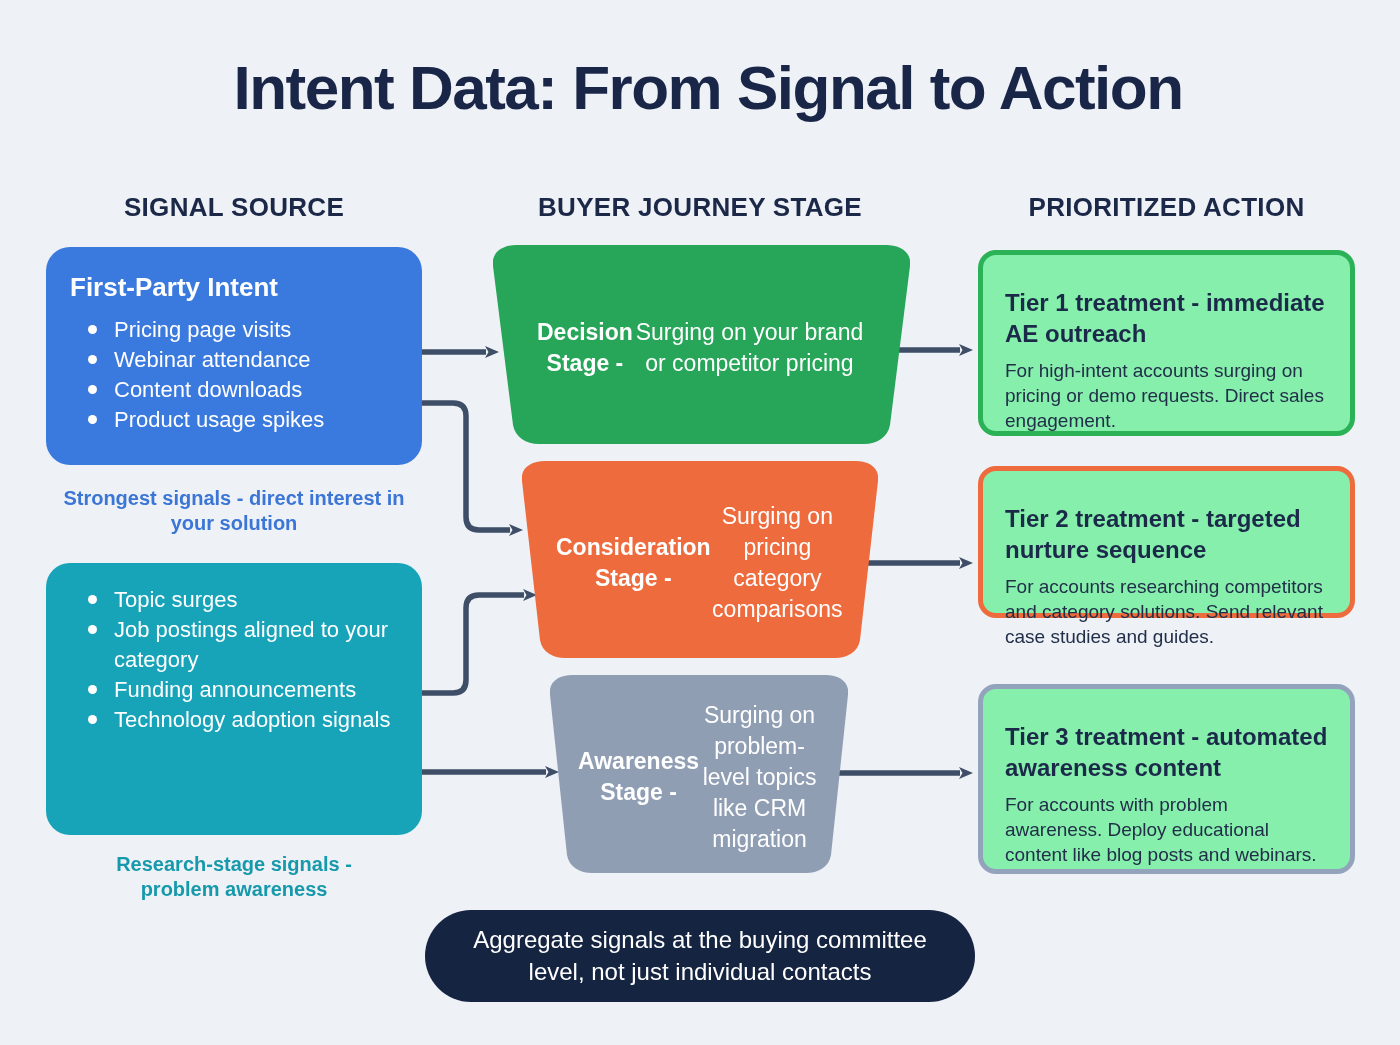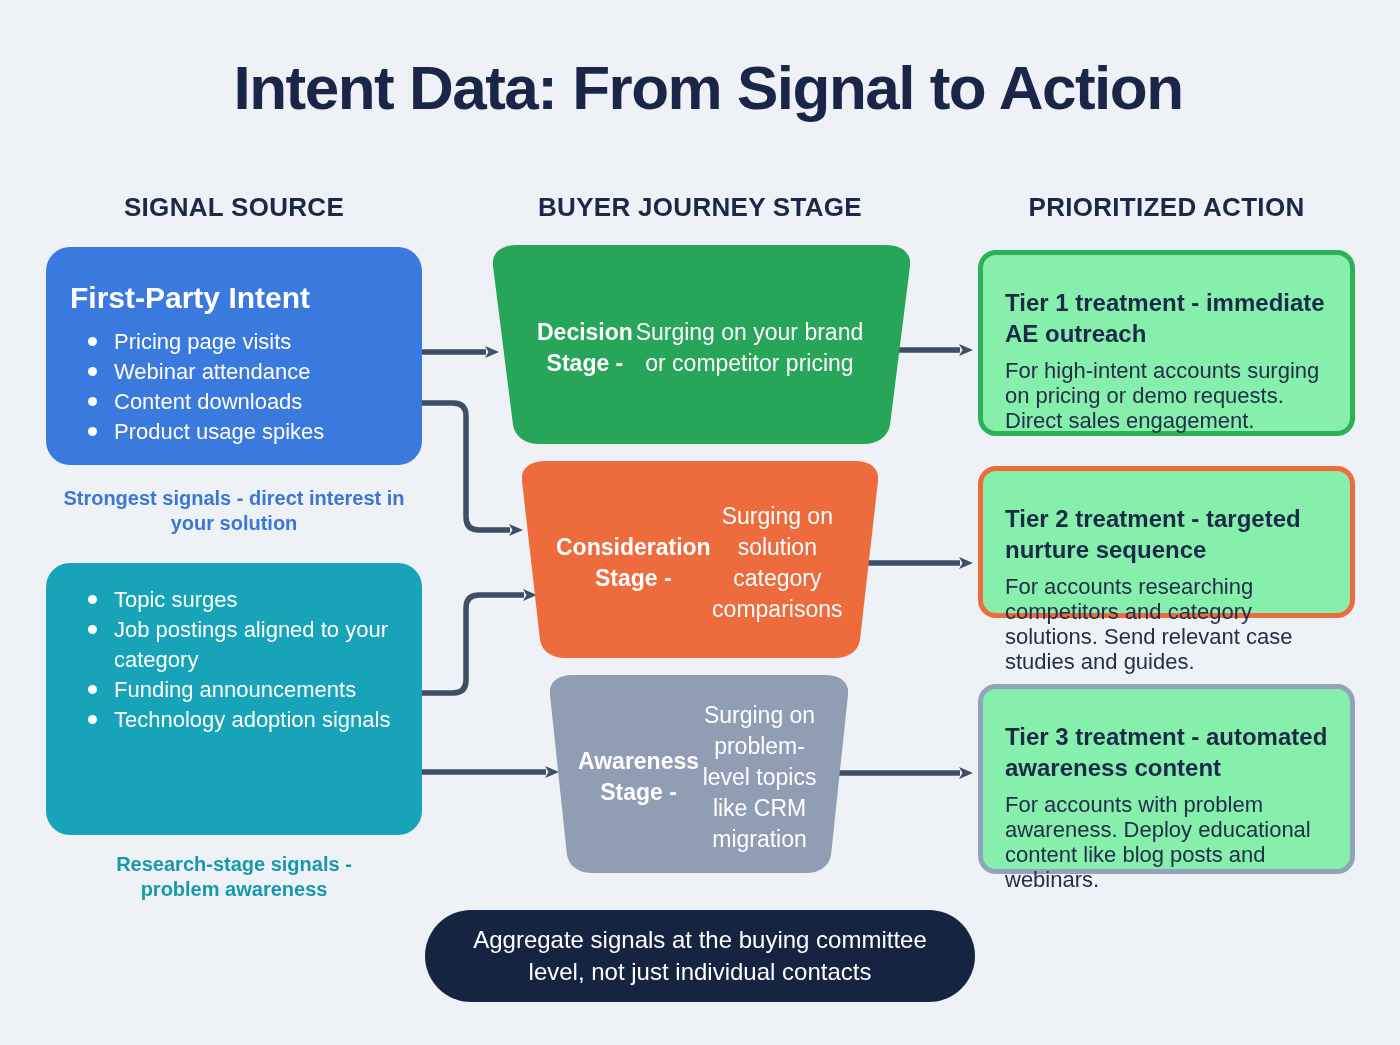--- a/index.html
+++ b/index.html
@@ -34,7 +34,7 @@
   }
   .src-box.blue { top: 247px; height: 218px; background: #3a79dd; }
   .src-box.teal { top: 563px; height: 272px; background: #17a3b8; }
-  .src-box h2 { margin: 12px 0 12px 0; font-size: 30px; font-weight: bold; }
+  .src-box h2 { margin: 3px 0 12px 0; font-size: 26px; font-weight: bold; }
   .src-box ul { list-style: none; margin: 0; padding: 0 0 0 18px; }
   .src-box li {
     position: relative; padding-left: 26px;

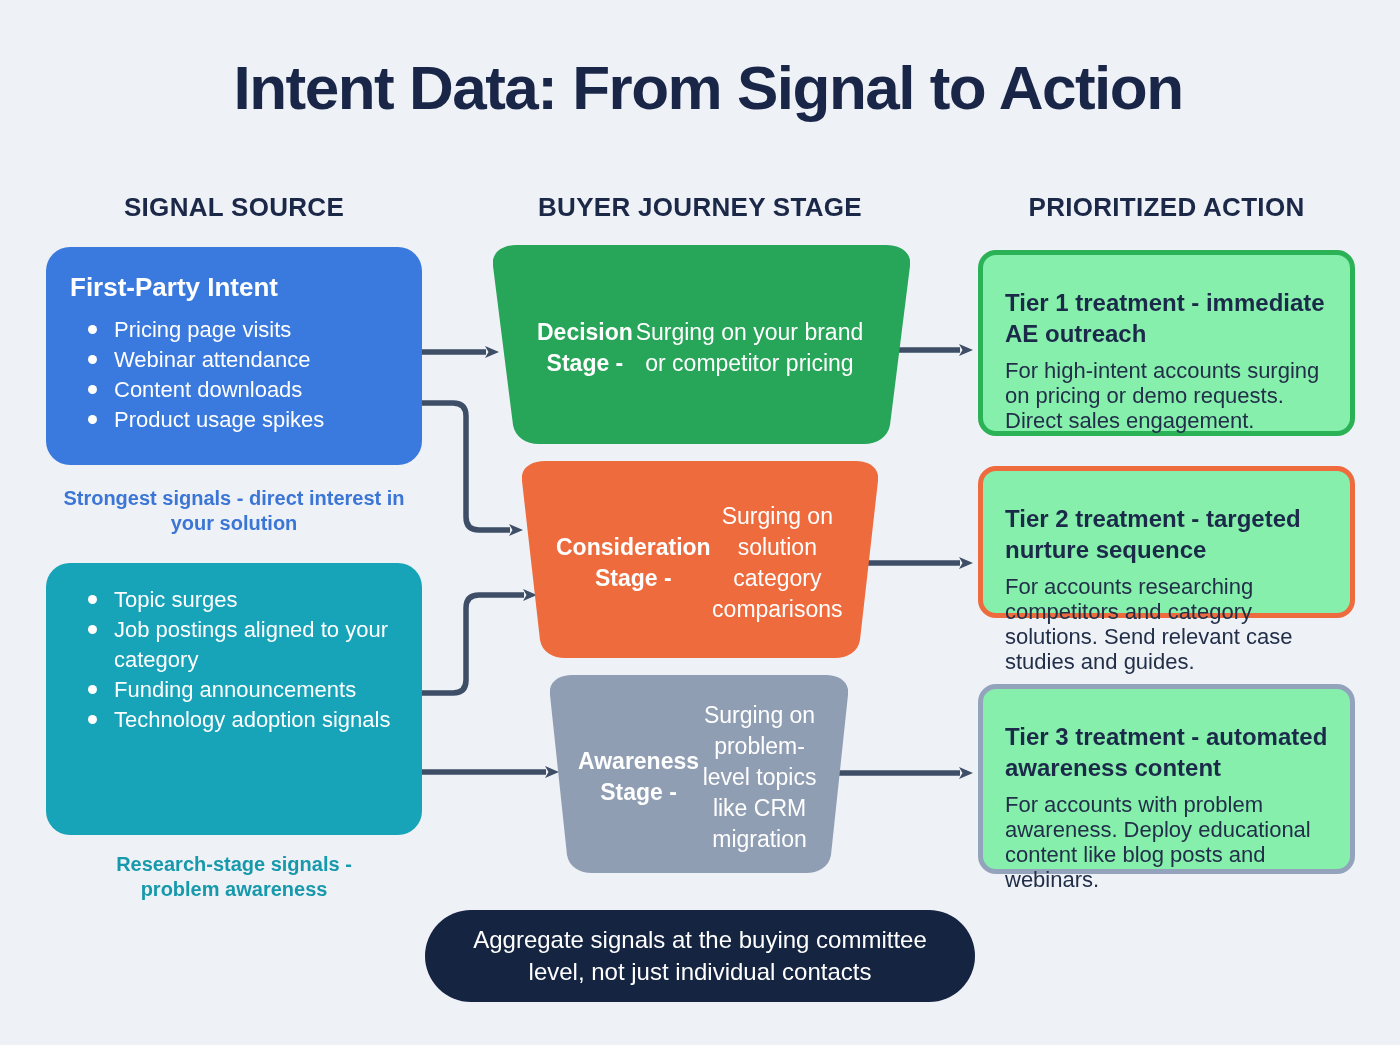--- a/index.html
+++ b/index.html
@@ -78,7 +78,7 @@
   .tier.t2 { top: 466px; height: 152px; border-color: #ee6b3e; }
   .tier.t3 { top: 684px; height: 190px; border-color: #93a3bb; }
   .tier h3 { margin: 0 0 9px 0; font-size: 24px; line-height: 31px; color: #1c2a4a; }
-  .tier p  { margin: 0; font-size: 22px; line-height: 25px; color: #222f49; }
+  .tier p  { margin: 0; font-size: 19px; line-height: 25px; color: #222f49; }
 
   
   .pill {

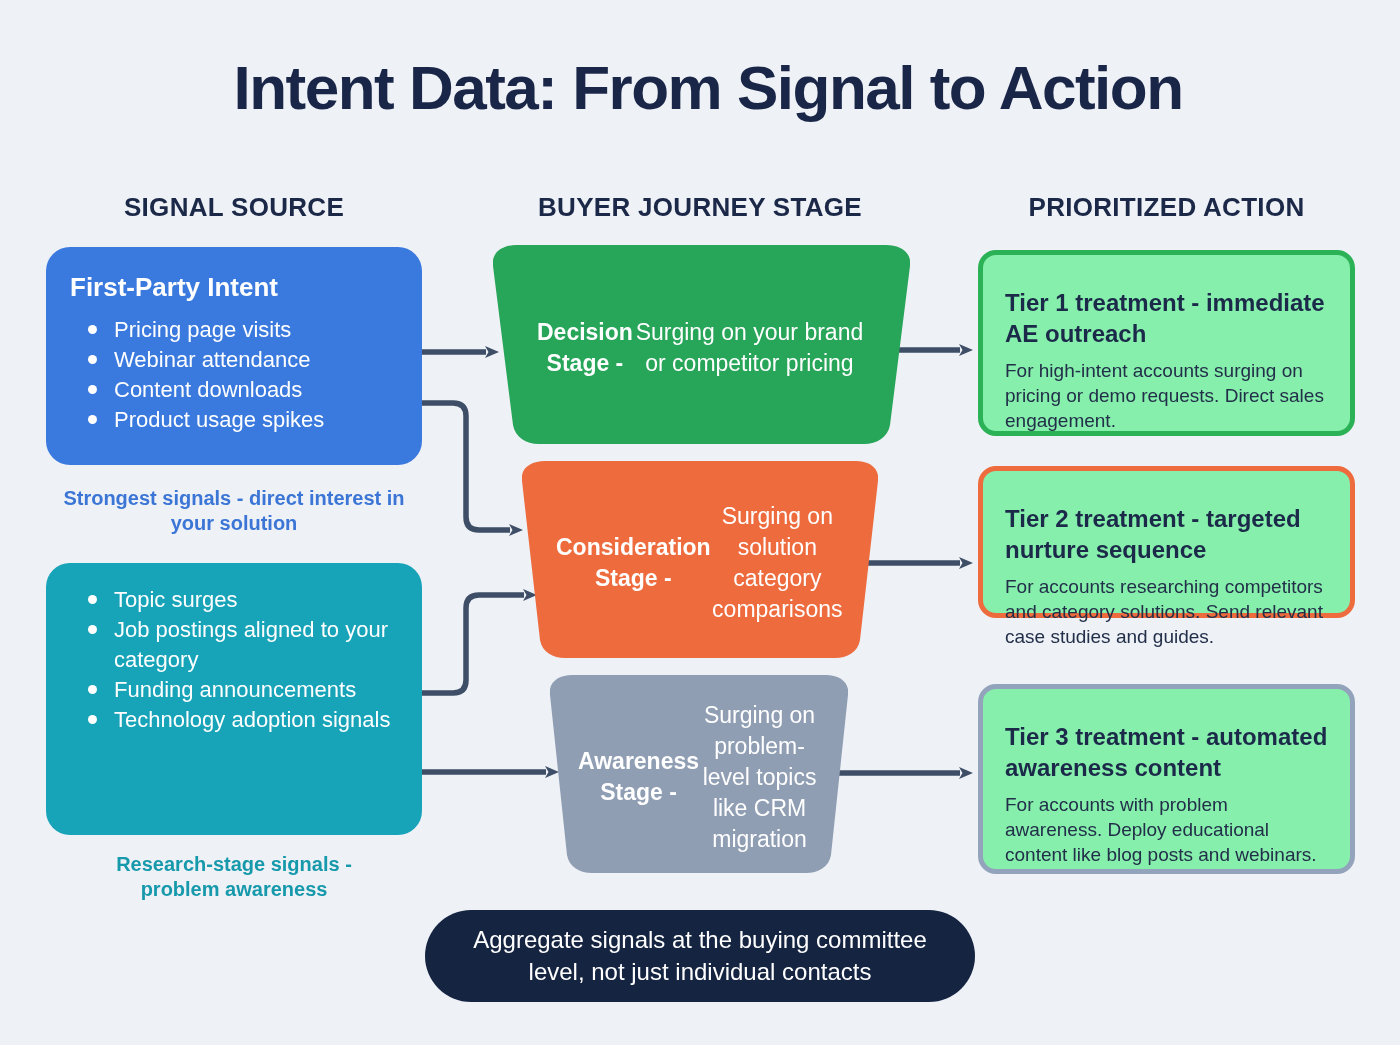--- a/index.html
+++ b/index.html
@@ -155,7 +155,7 @@
     </svg>
     <div class="stage-text">
       <span class="stage-title">Consideration Stage -</span>
-      <span class="stage-sub">Surging on solution category comparisons</span>
+      <span class="stage-sub">Surging on pricing category comparisons</span>
     </div>
   </div>
 

